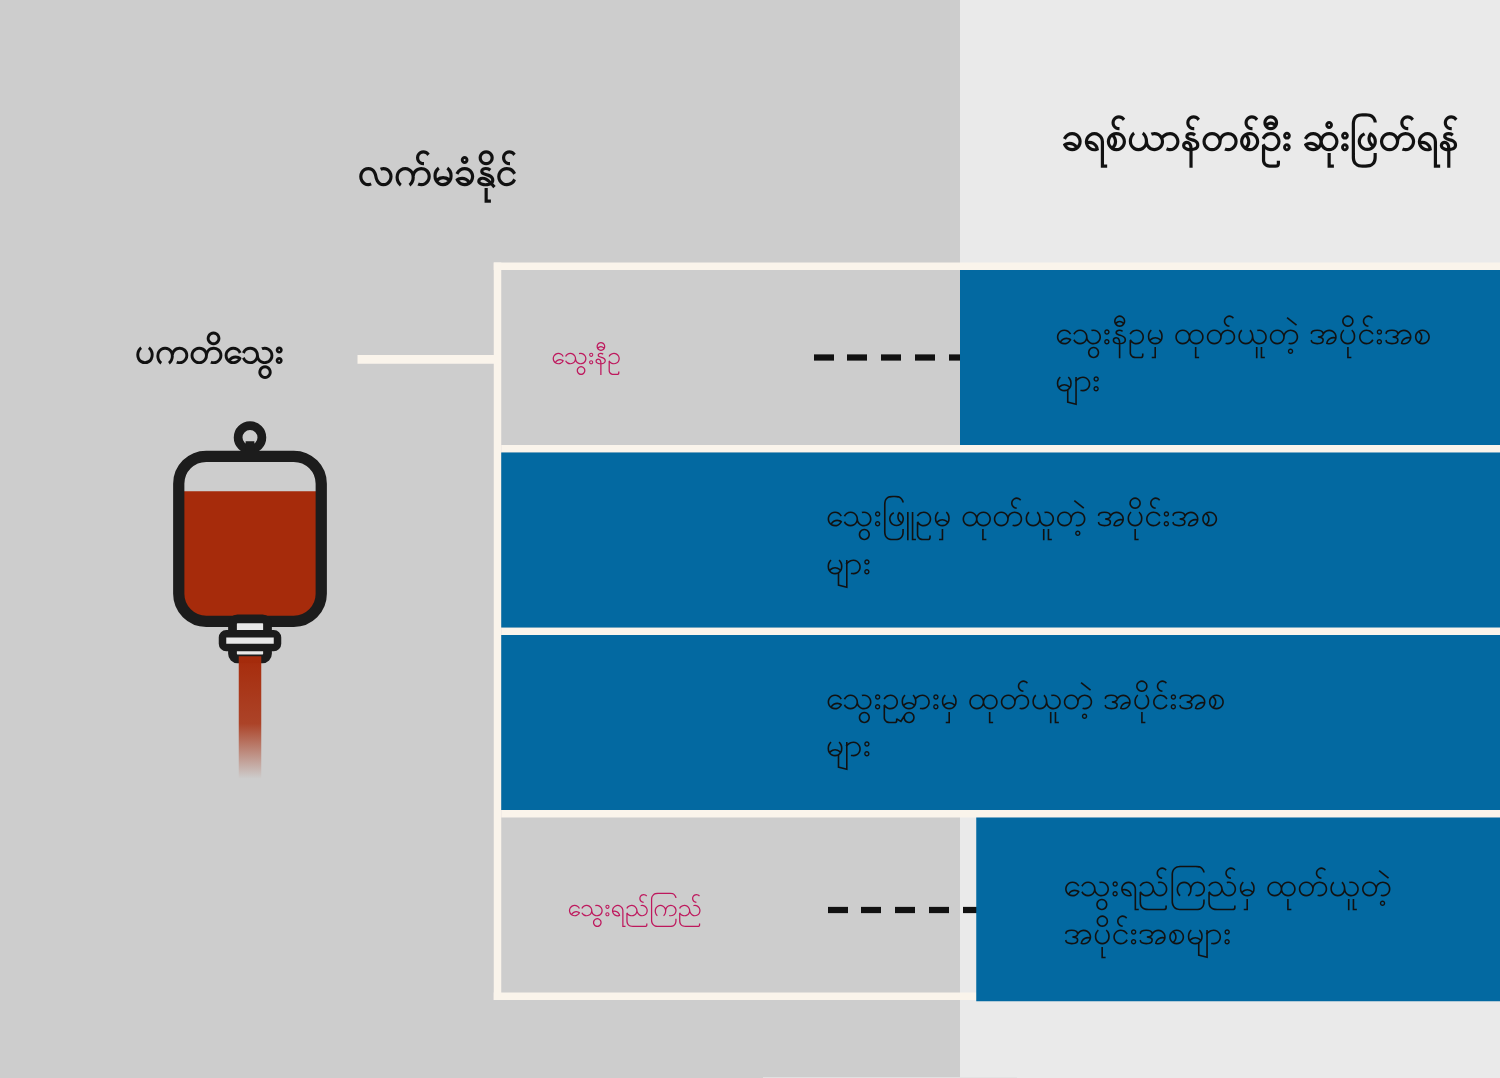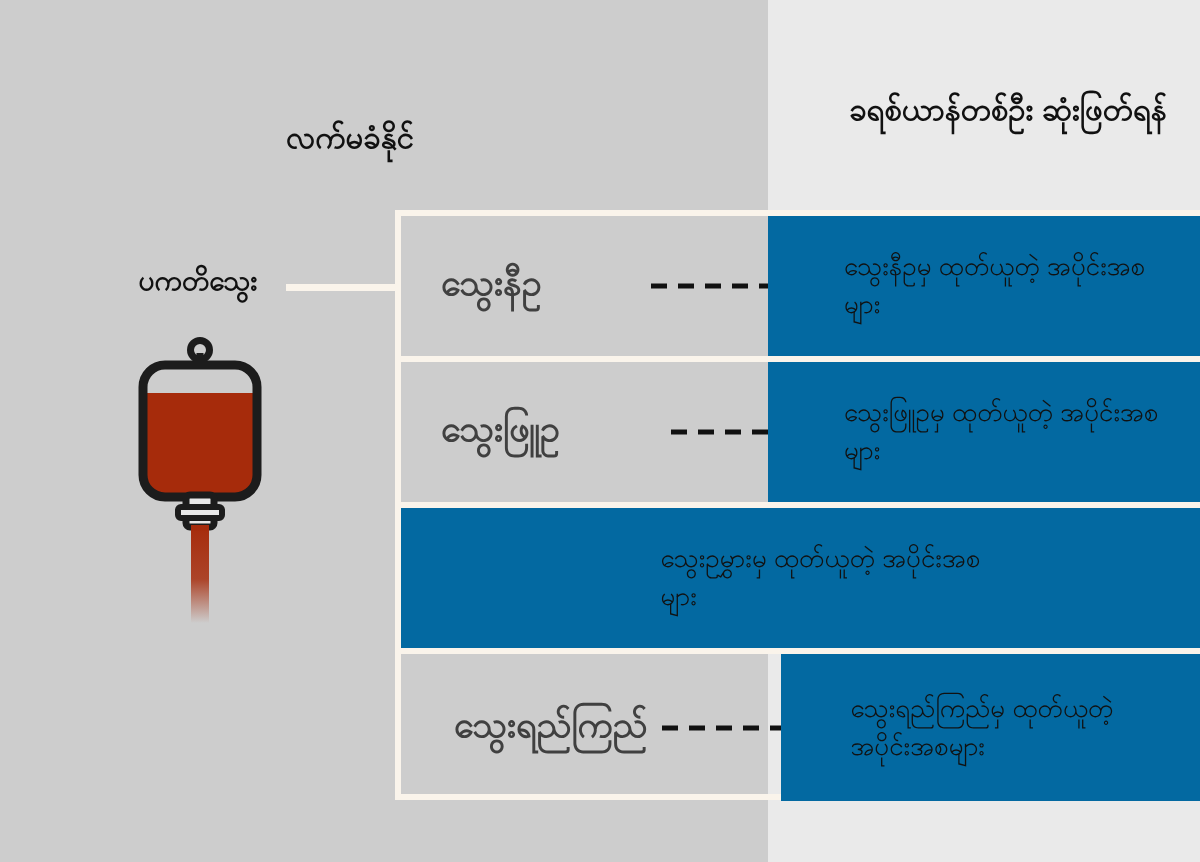--- a/index.html
+++ b/index.html
@@ -47,7 +47,7 @@
     position:absolute;
     left:108px; top:262px;
     width:180px;
-    text-align:center;
+    text-align:left;
     font-size:28px;
     font-weight:bold;
     color:#111111;

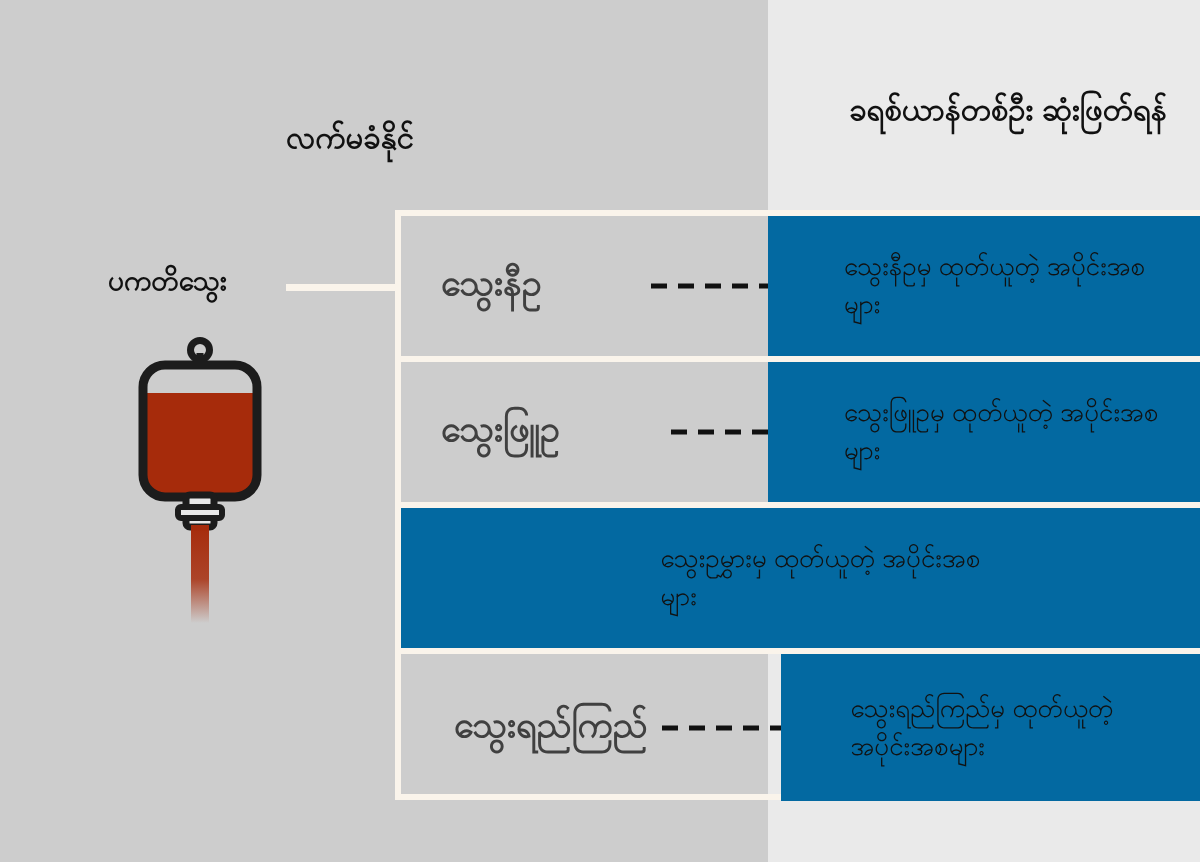--- a/index.html
+++ b/index.html
@@ -92,9 +92,9 @@
     padding-left:40px;
   }
   .cell-left-text {
-    font-size:36px;
-    font-weight:bold;
-    color:#404040;
+    font-size:20px;
+    font-weight:normal;
+    color:#be185d;
     white-space:nowrap;
   }
   .cell-right {

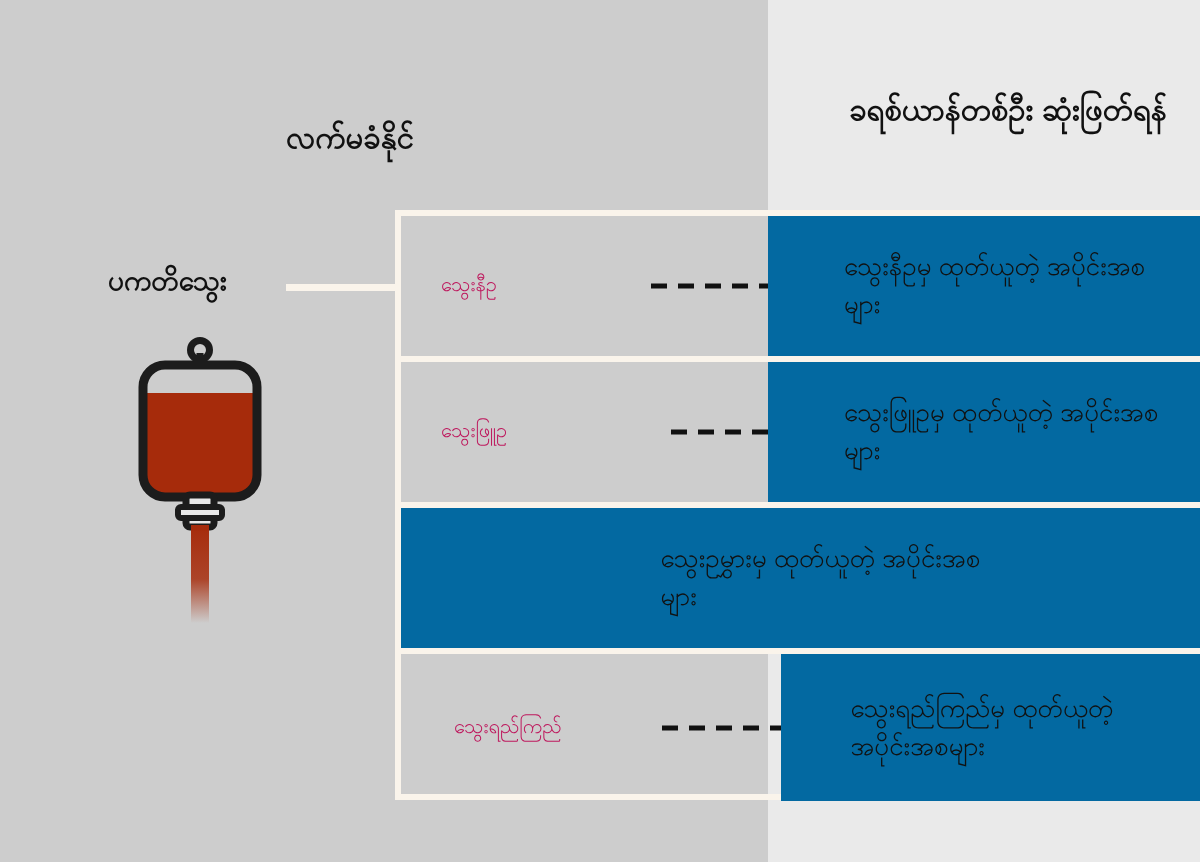--- a/index.html
+++ b/index.html
@@ -188,10 +188,6 @@
     </div>
 
     <div class="row">
-      <div class="cell-left">
-        <span class="cell-left-text">သွေးဖြူဥ</span>
-        <span class="dash dash-r2"></span>
-      </div>
       <div class="cell-right">
         <span class="cell-right-text">သွေးဖြူဥမှ ထုတ်ယူတဲ့ အပိုင်းအစများ</span>
       </div>

